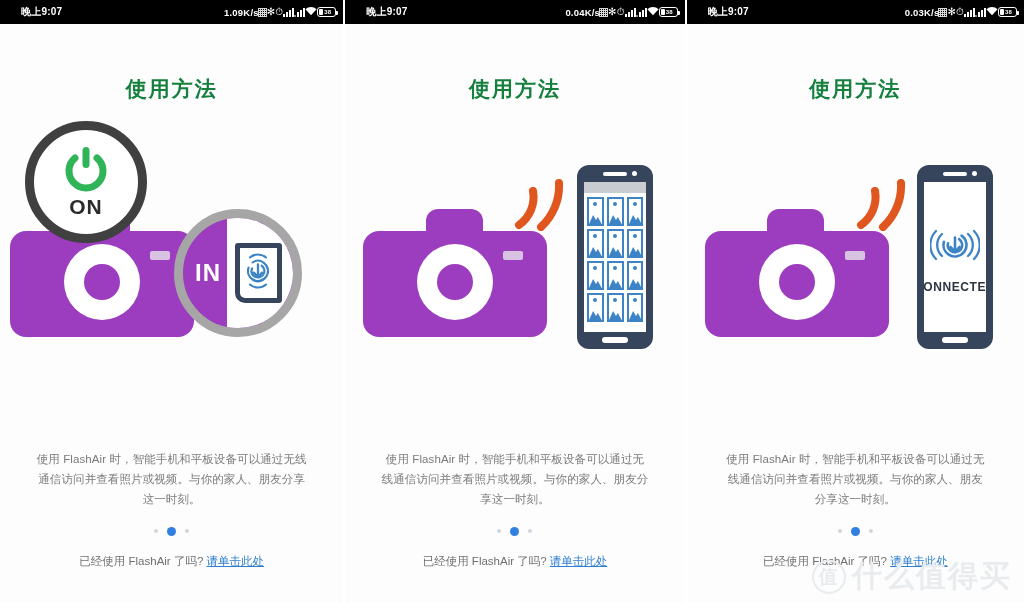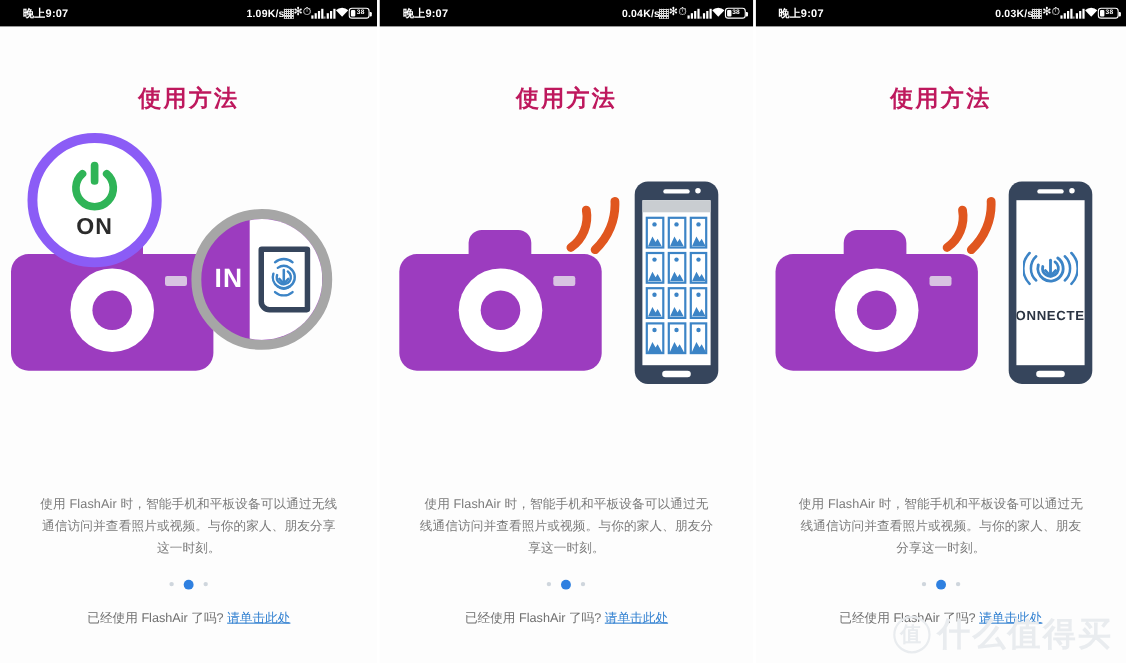--- a/index.html
+++ b/index.html
@@ -78,7 +78,7 @@
   
   .title{
     text-align:center;
-    color:#be185d;
+    color:#15803d;
     font-size:21px;
     font-weight:bold;
     letter-spacing:2px;

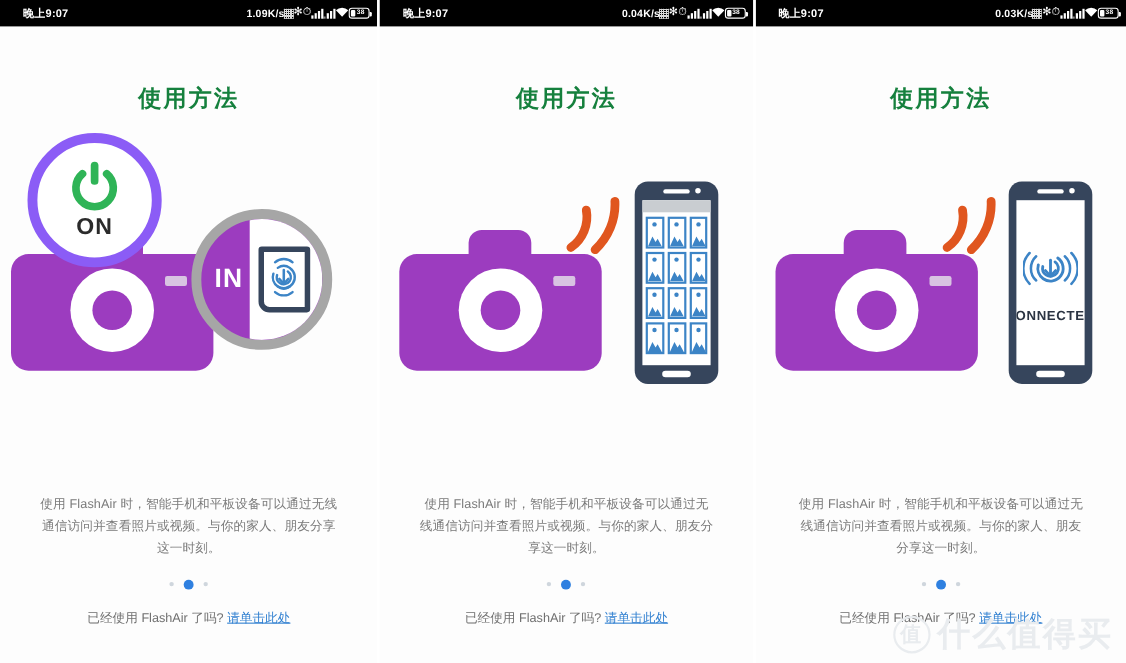--- a/index.html
+++ b/index.html
@@ -123,7 +123,7 @@
   .power{
     position:absolute;
     width:122px;height:122px;border-radius:50%;
-    background:#ffffff;border:9px solid #8b5cf6;
+    background:#ffffff;border:9px solid #404040;
     box-sizing:border-box;
     display:flex;flex-direction:column;align-items:center;justify-content:center;
     z-index:3;

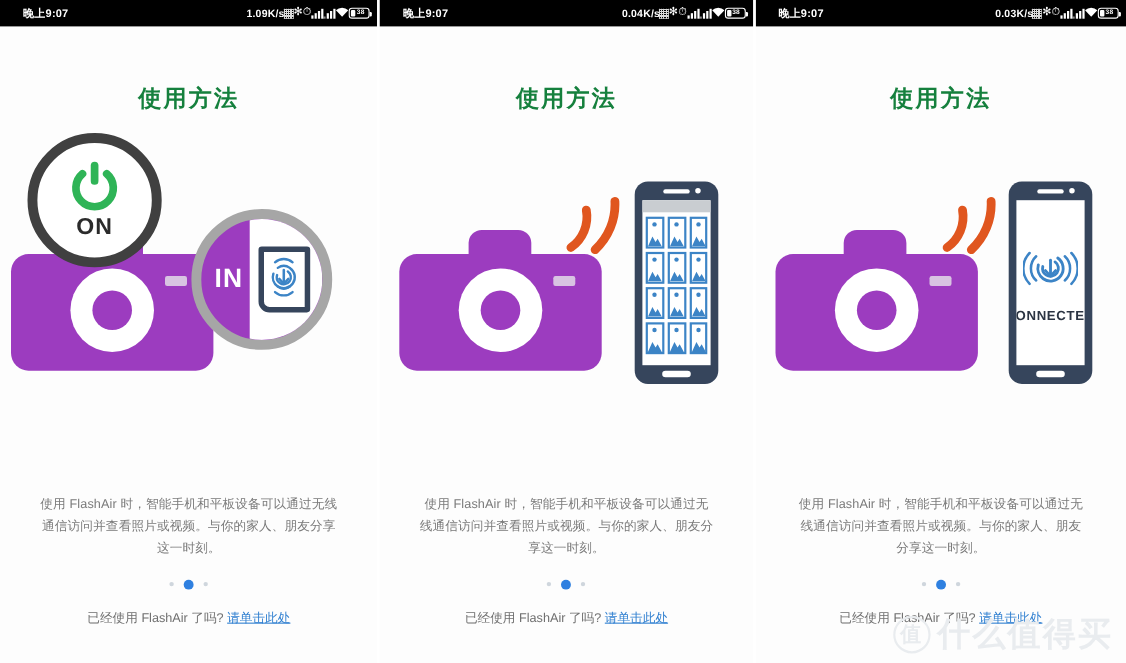--- a/index.html
+++ b/index.html
@@ -319,7 +319,7 @@
         <span class="on">ON</span>
       </div>
 
-      <div class="incircle" style="left:174px;top:79px;">
+      <div class="incircle" style="left:174px;top:98px;">
         <div class="cardwrap">
           <div class="sdcard">
             <span>

